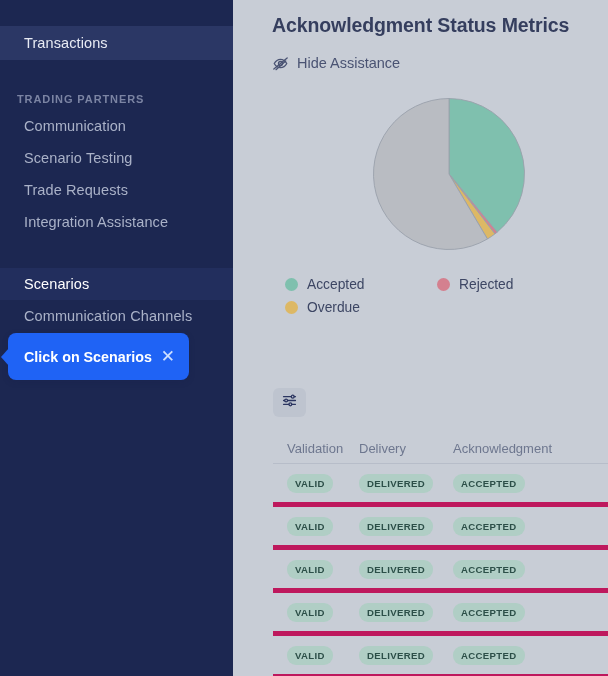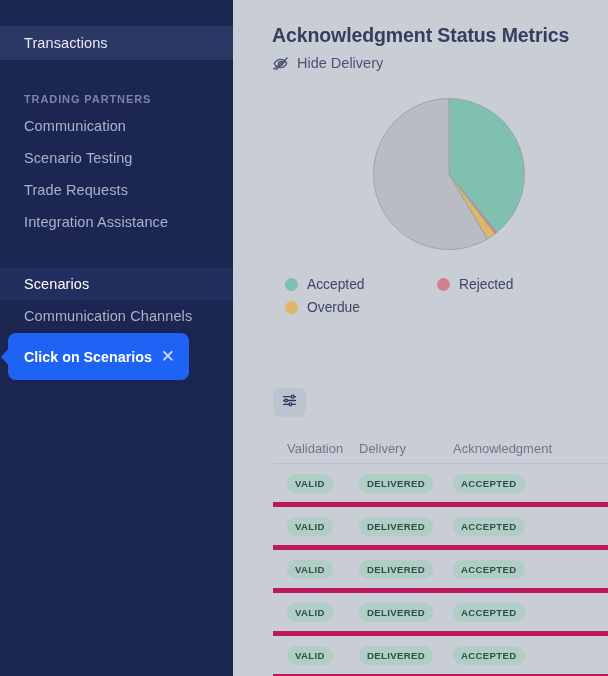--- a/index.html
+++ b/index.html
@@ -68,7 +68,7 @@
     overflow: hidden;
   }
   .page-title {
-    position: absolute; left: 39px; top: 24px;
+    position: absolute; left: 39px; top: 14px;
     font-size: 19.5px; font-weight: bold;
     color: #353e5e;
     letter-spacing: -.1px;

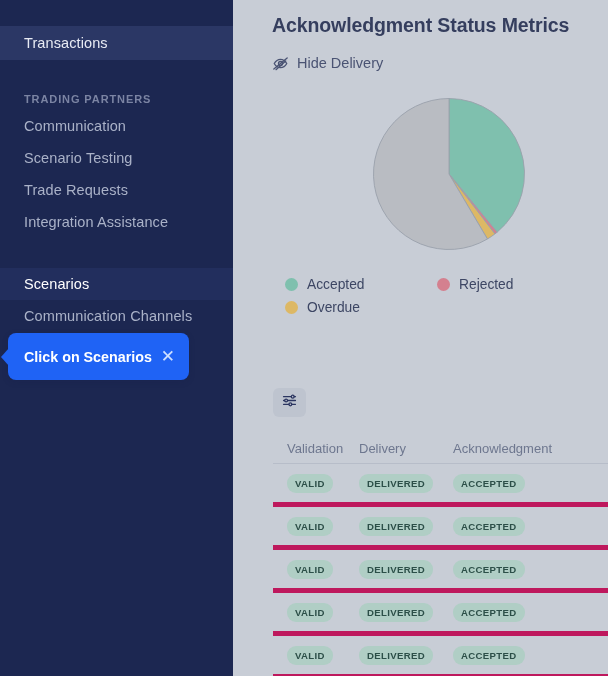--- a/index.html
+++ b/index.html
@@ -247,7 +247,7 @@
           <path d="M4.6 16.4 16.2 6"></path>
         </svg>
       </span>
-      <span>Hide Delivery</span>
+      <span>Hide Assistance</span>
     </div>
 
     <div class="pie-wrap">

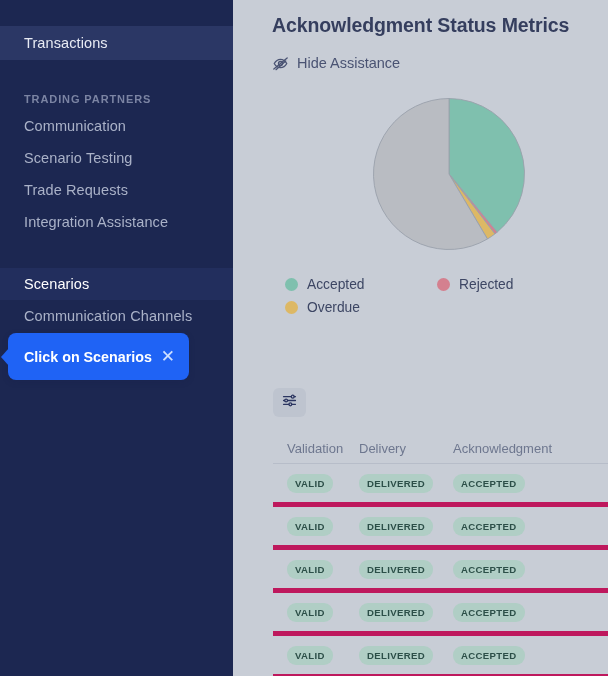--- a/index.html
+++ b/index.html
@@ -39,7 +39,7 @@
     color: #ffffff;
   }
   .nav-section {
-    padding-left: 24px;
+    padding-left: 17px;
     color: #7b84a3;
     font-size: 11px;
     font-weight: bold;

